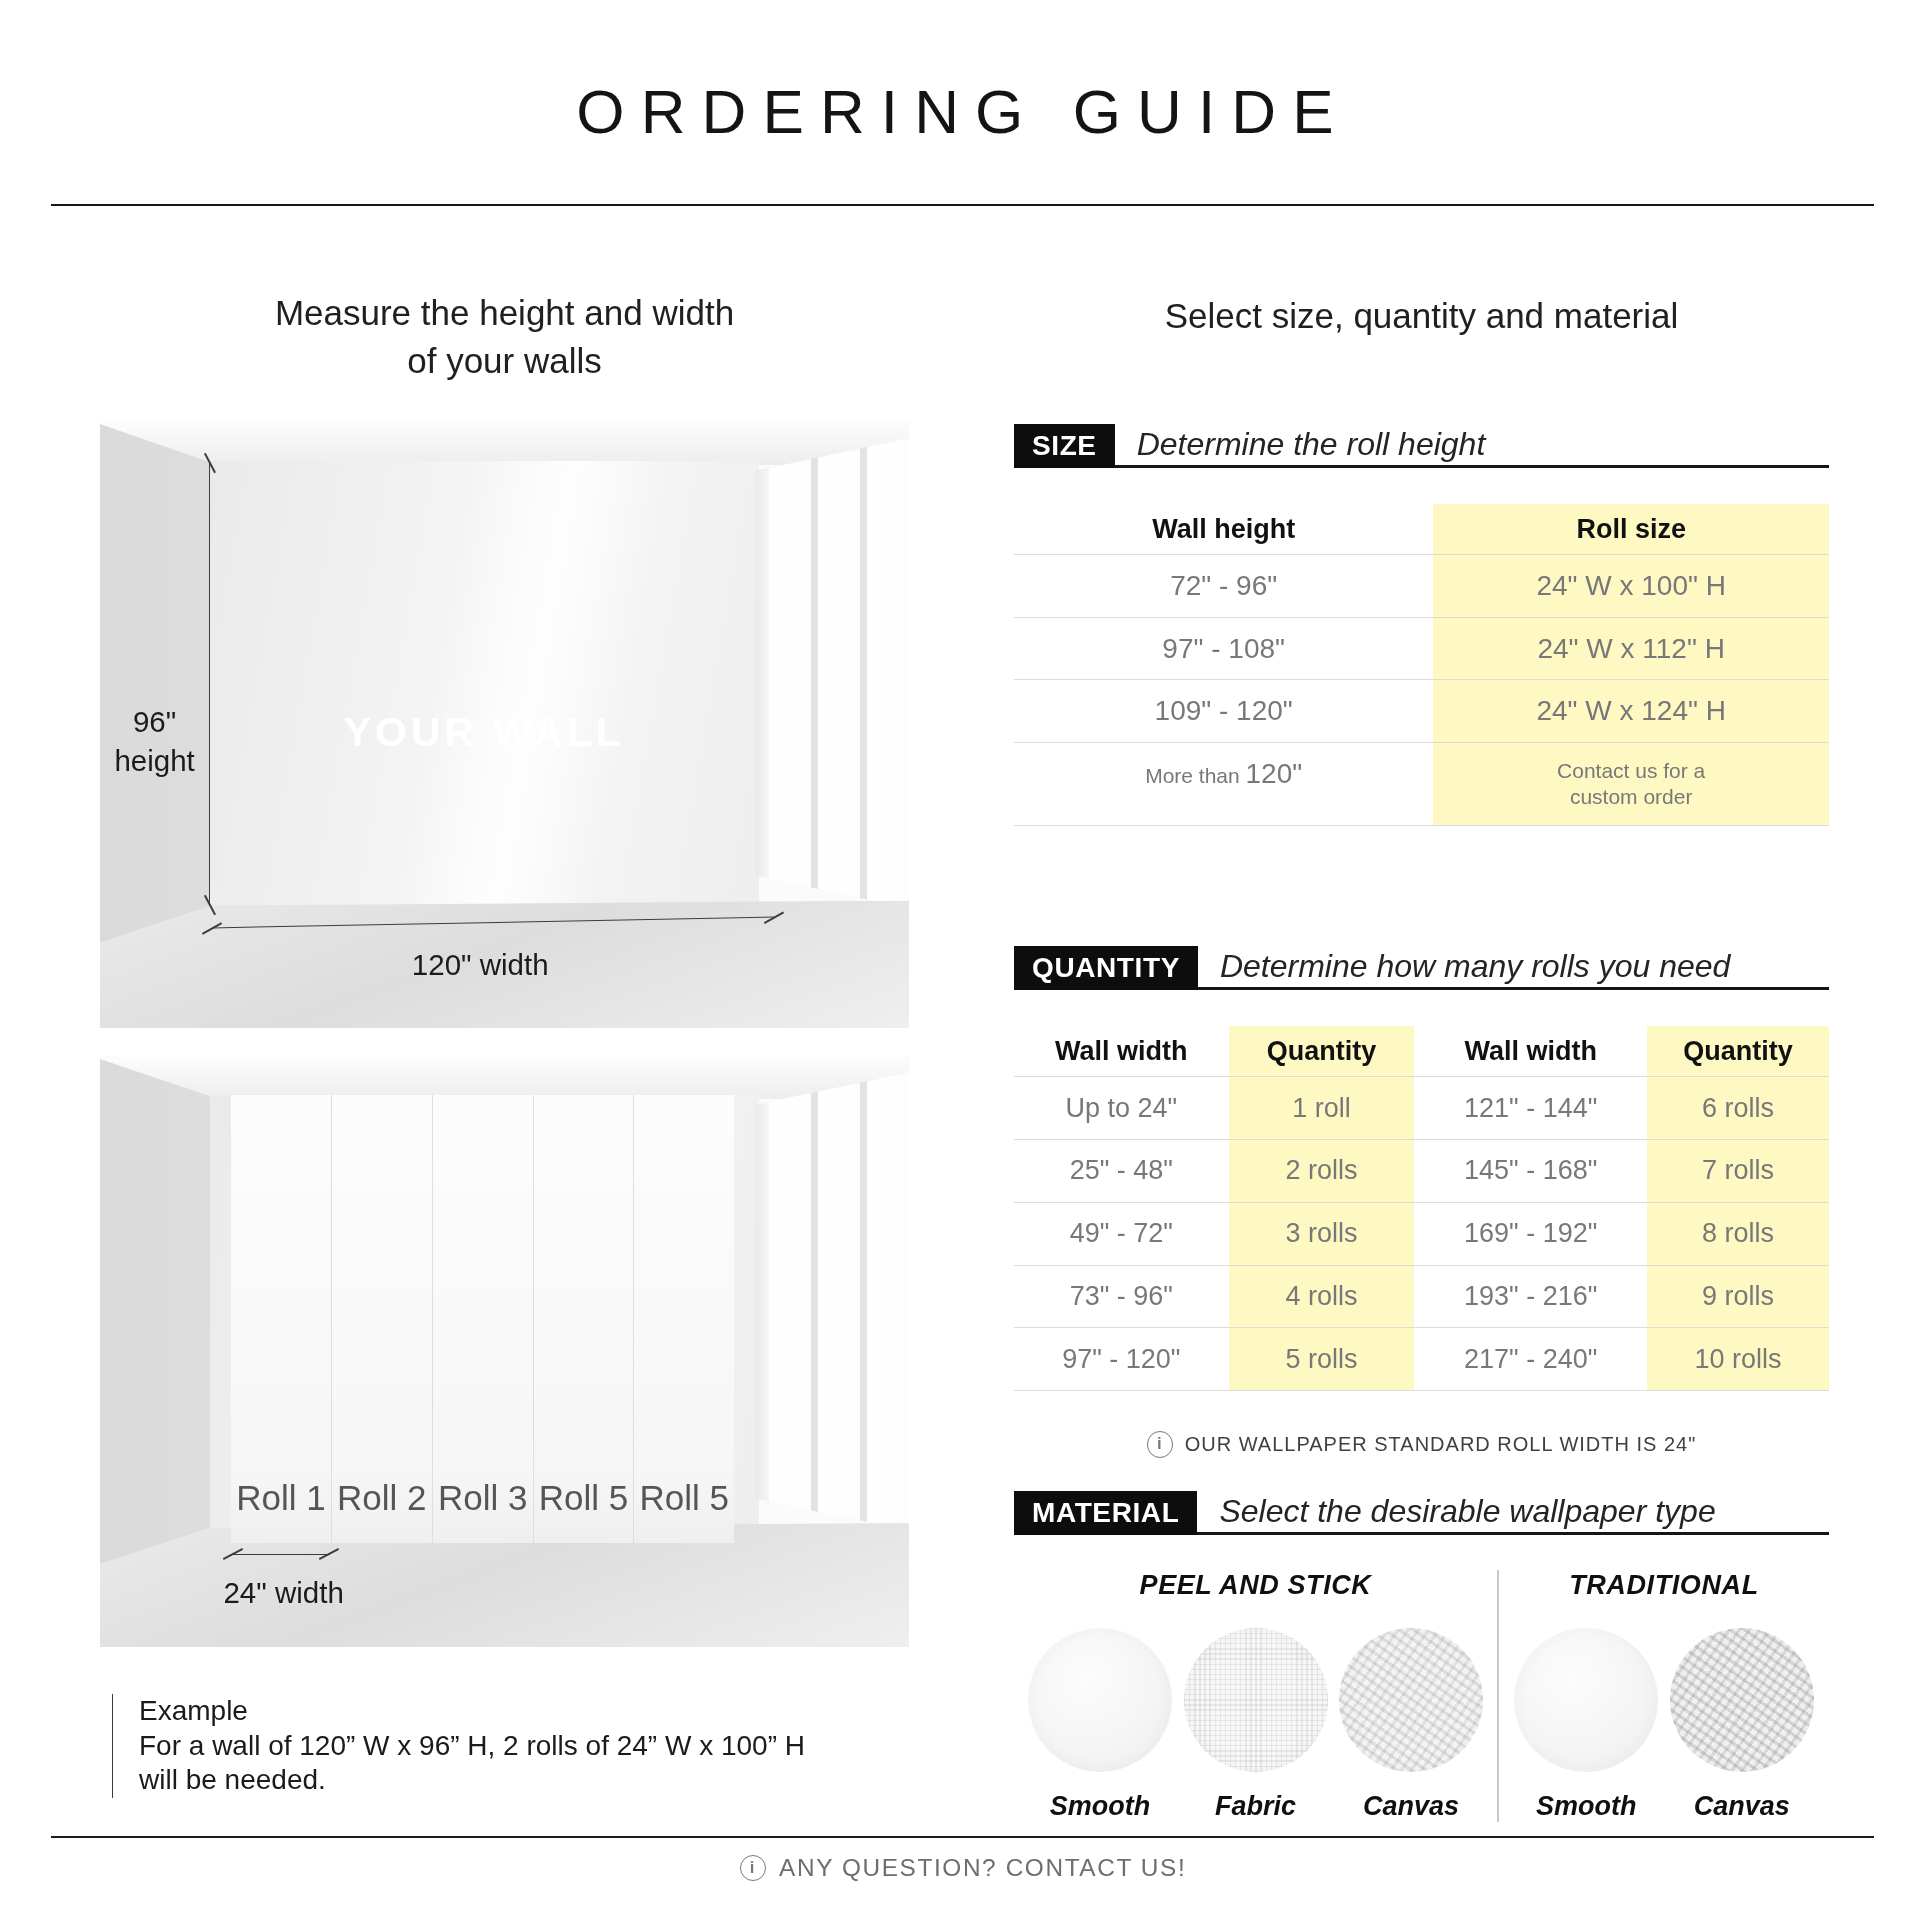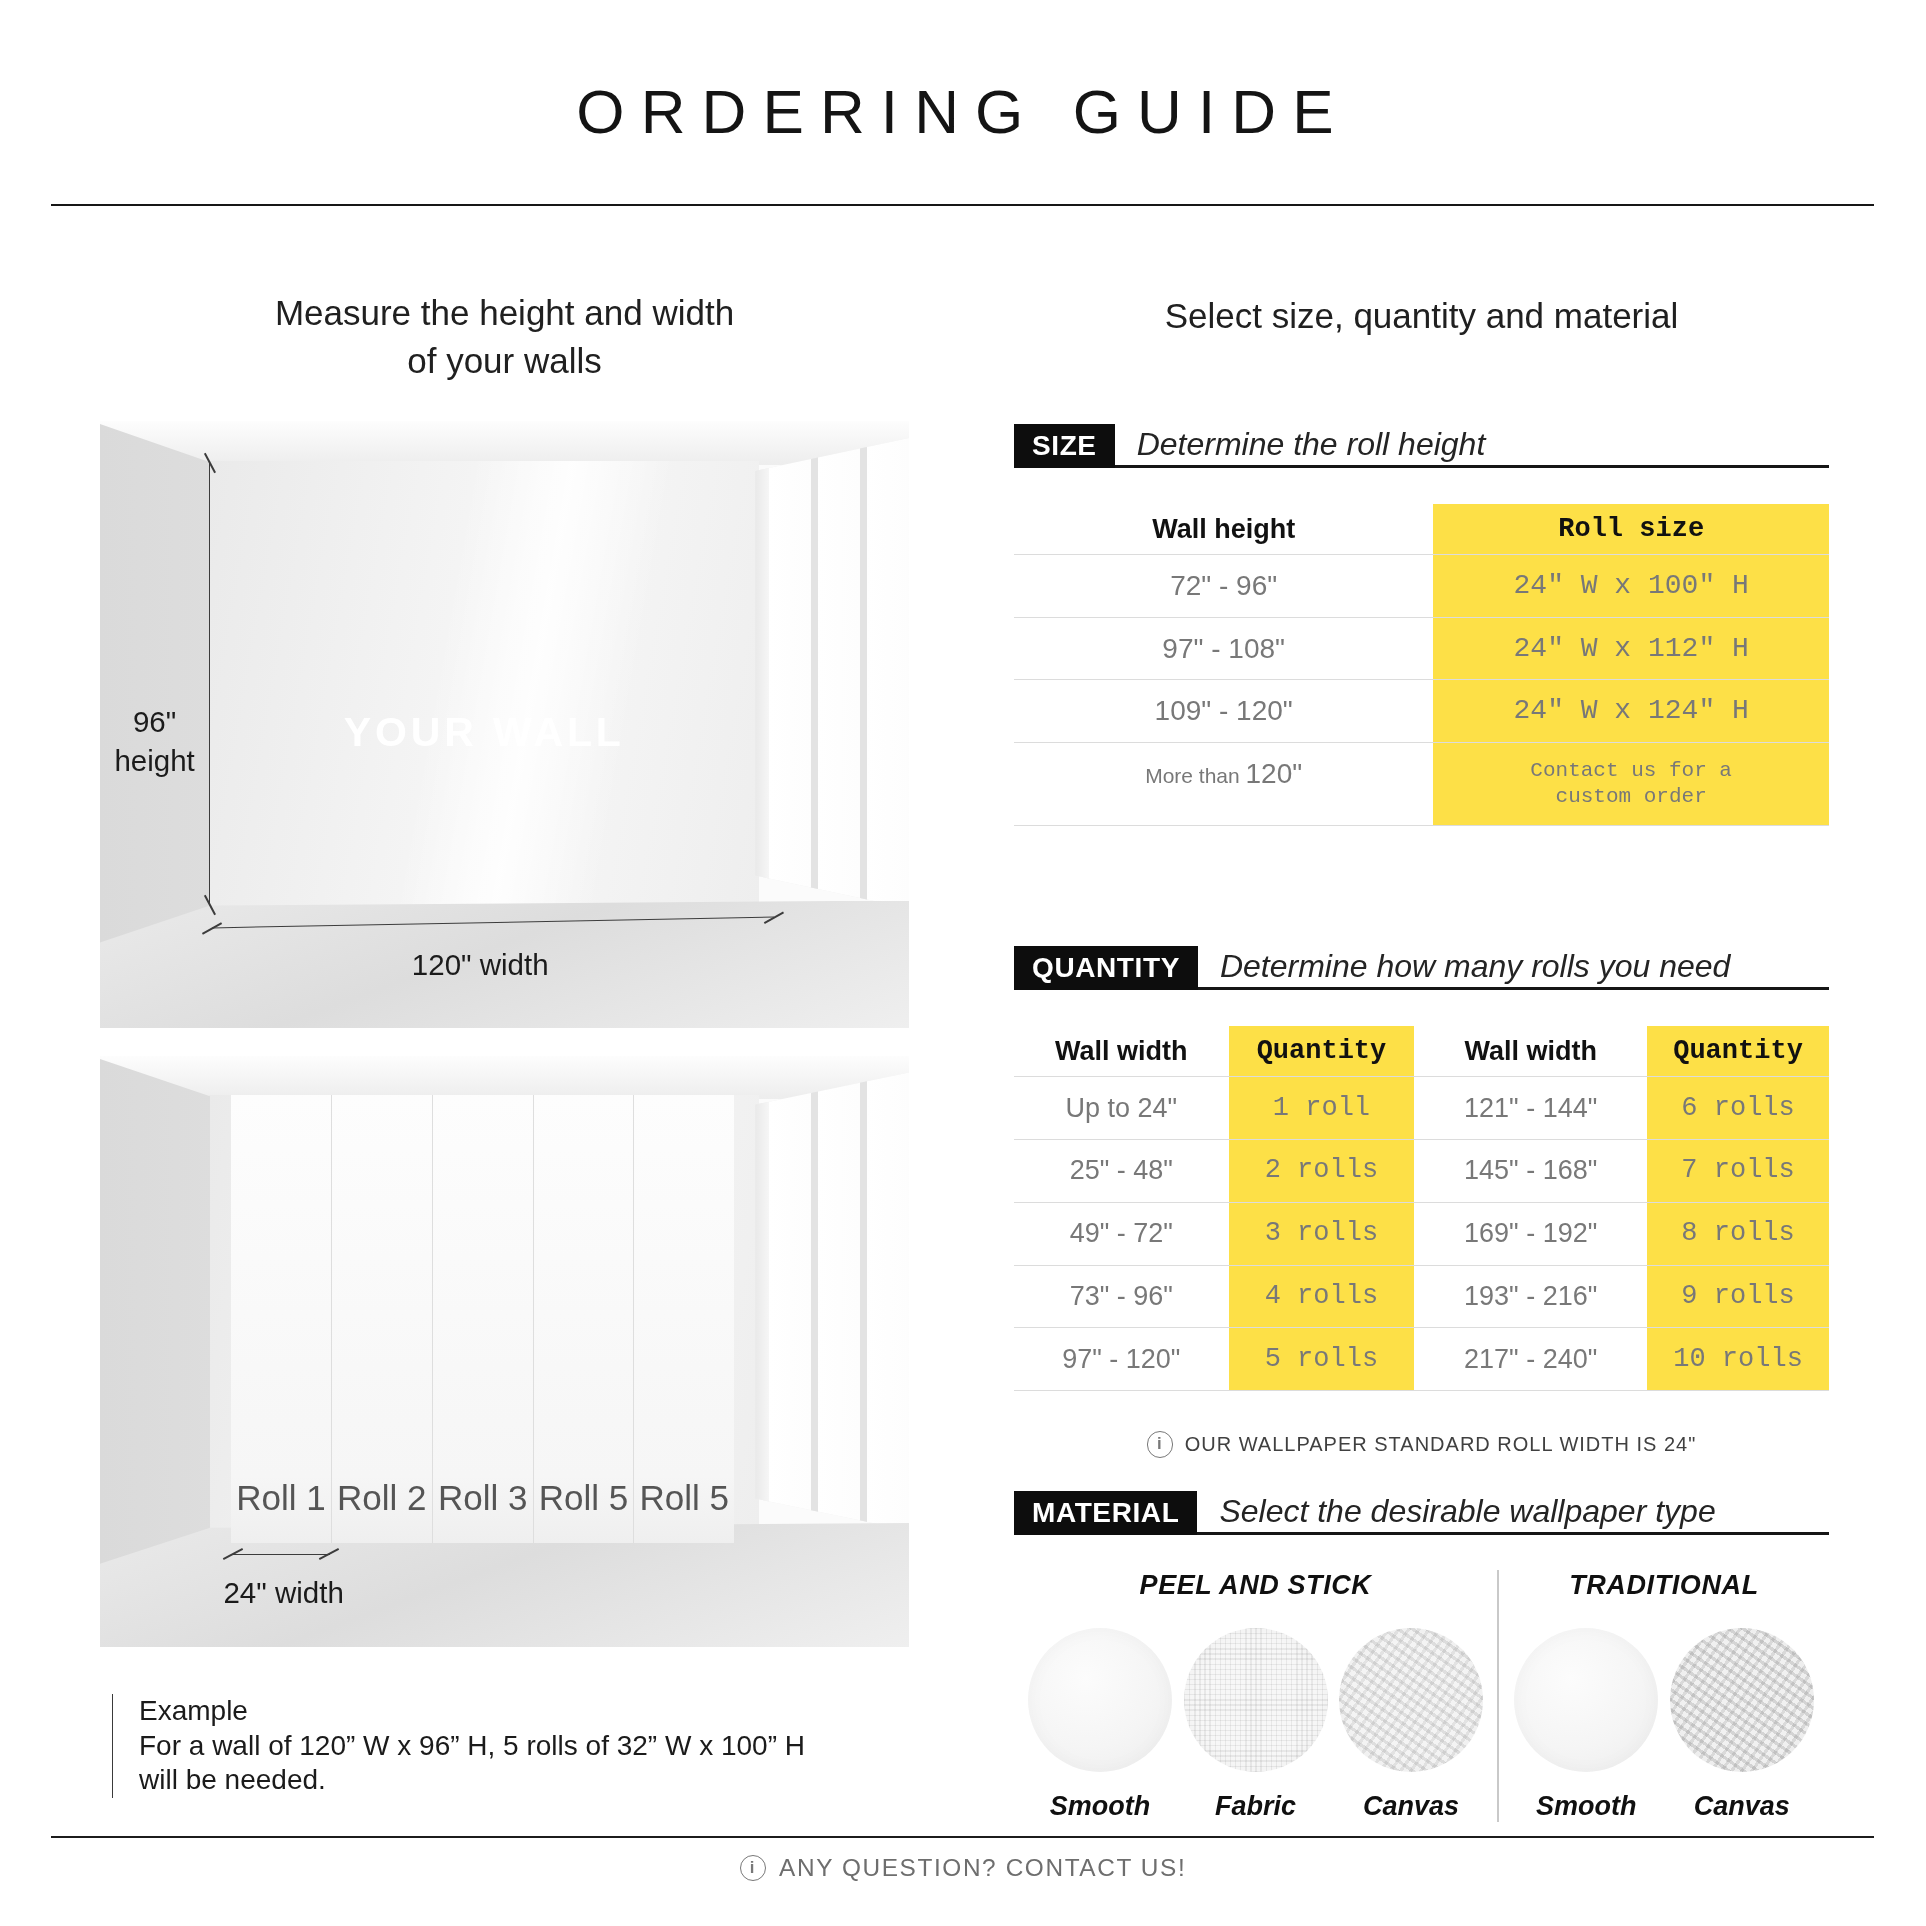--- a/index.html
+++ b/index.html
@@ -88,7 +88,7 @@
   .srow.hdr > div { font-weight:bold; font-size:27px; color:#111111; padding:10.3px 0 9px; }
   .srow.body > div { font-size:28px; color:#787878; padding:14.8px 0; }
   .srow .pfx { font-size:21px; }
-  .shade { background:#fde047;font-family:Liberation Mono, monospace; }
+  .shade { background:#fef9c3; }
   .roll-small { font-size:21px !important; line-height:1.25; }
   .roll-small span { display:inline-block; max-width:218px; }
 

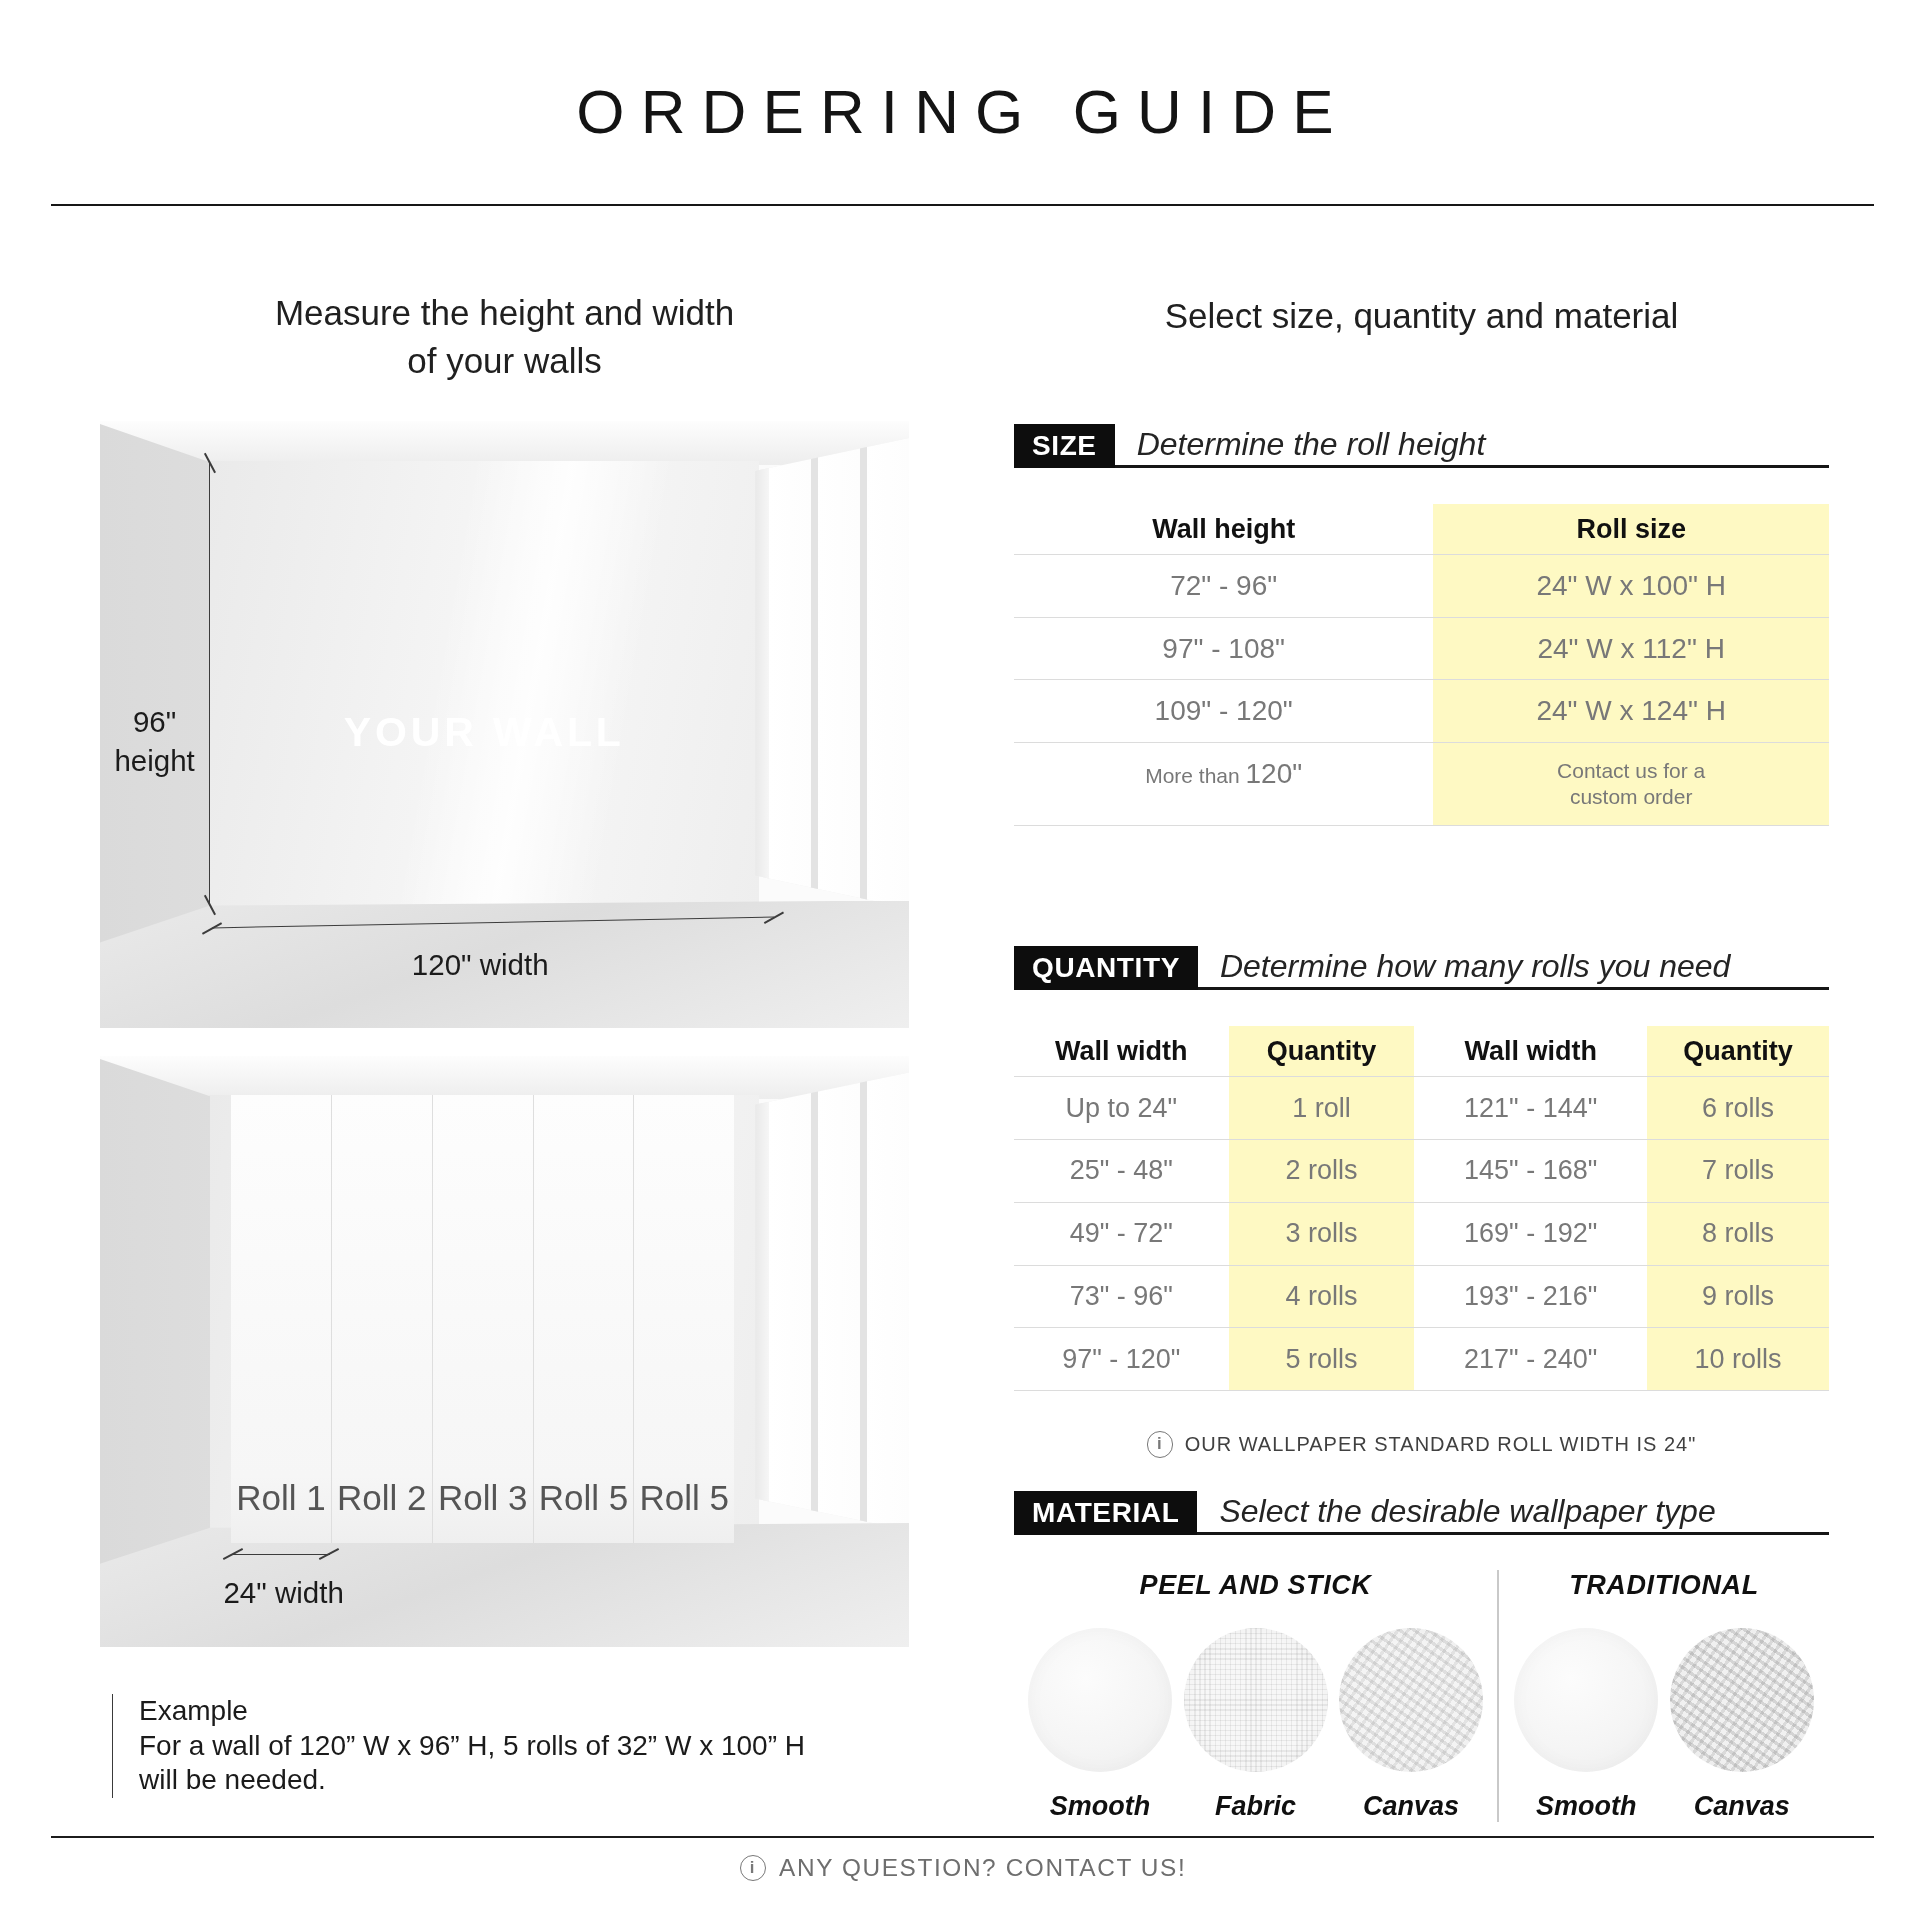--- a/index.html
+++ b/index.html
@@ -205,7 +205,7 @@
 
   <div class="example">
     <div>Example</div>
-    <div>For a wall of 120” W x 96” H, 5 rolls of 32” W x 100” H</div>
+    <div>For a wall of 120” W x 96” H, 2 rolls of 24” W x 100” H</div>
     <div>will be needed.</div>
   </div>
 

